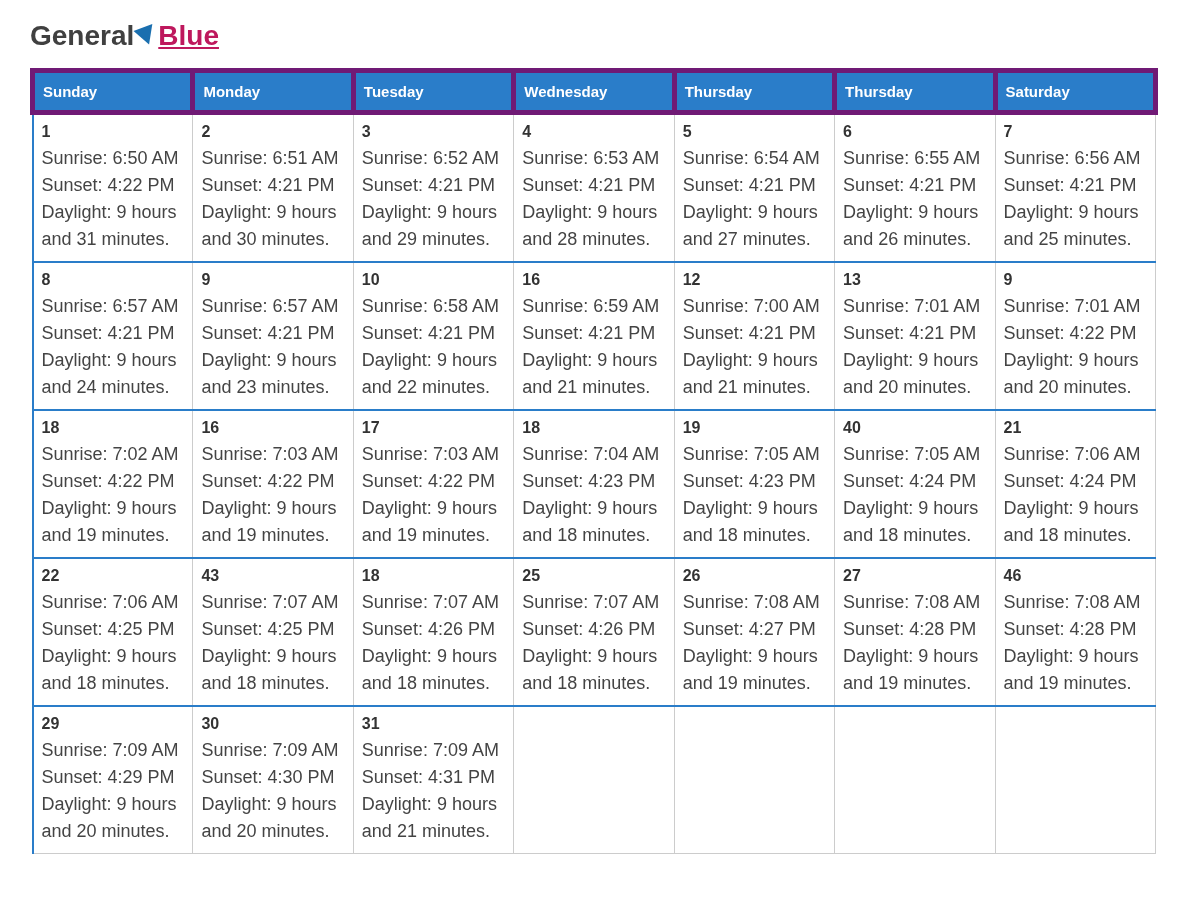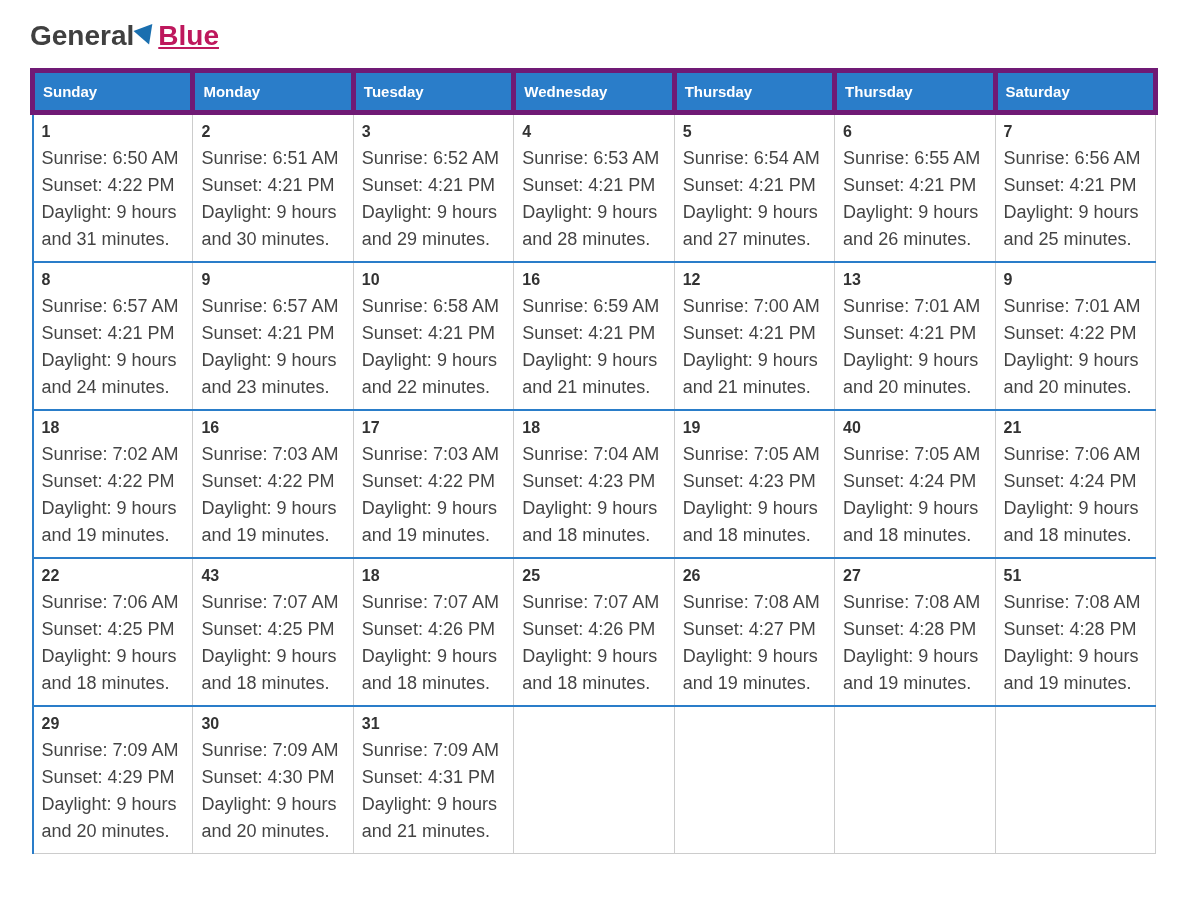--- a/index.html
+++ b/index.html
@@ -248,7 +248,7 @@
           <div class="day-info">Sunrise: 7:08 AM<br>Sunset: 4:28 PM<br>Daylight: 9 hours<br>and 19 minutes.</div>
         </td>
         <td>
-          <div class="day-num">51</div>
+          <div class="day-num">46</div>
           <div class="day-info">Sunrise: 7:08 AM<br>Sunset: 4:28 PM<br>Daylight: 9 hours<br>and 19 minutes.</div>
         </td>
       </tr>

